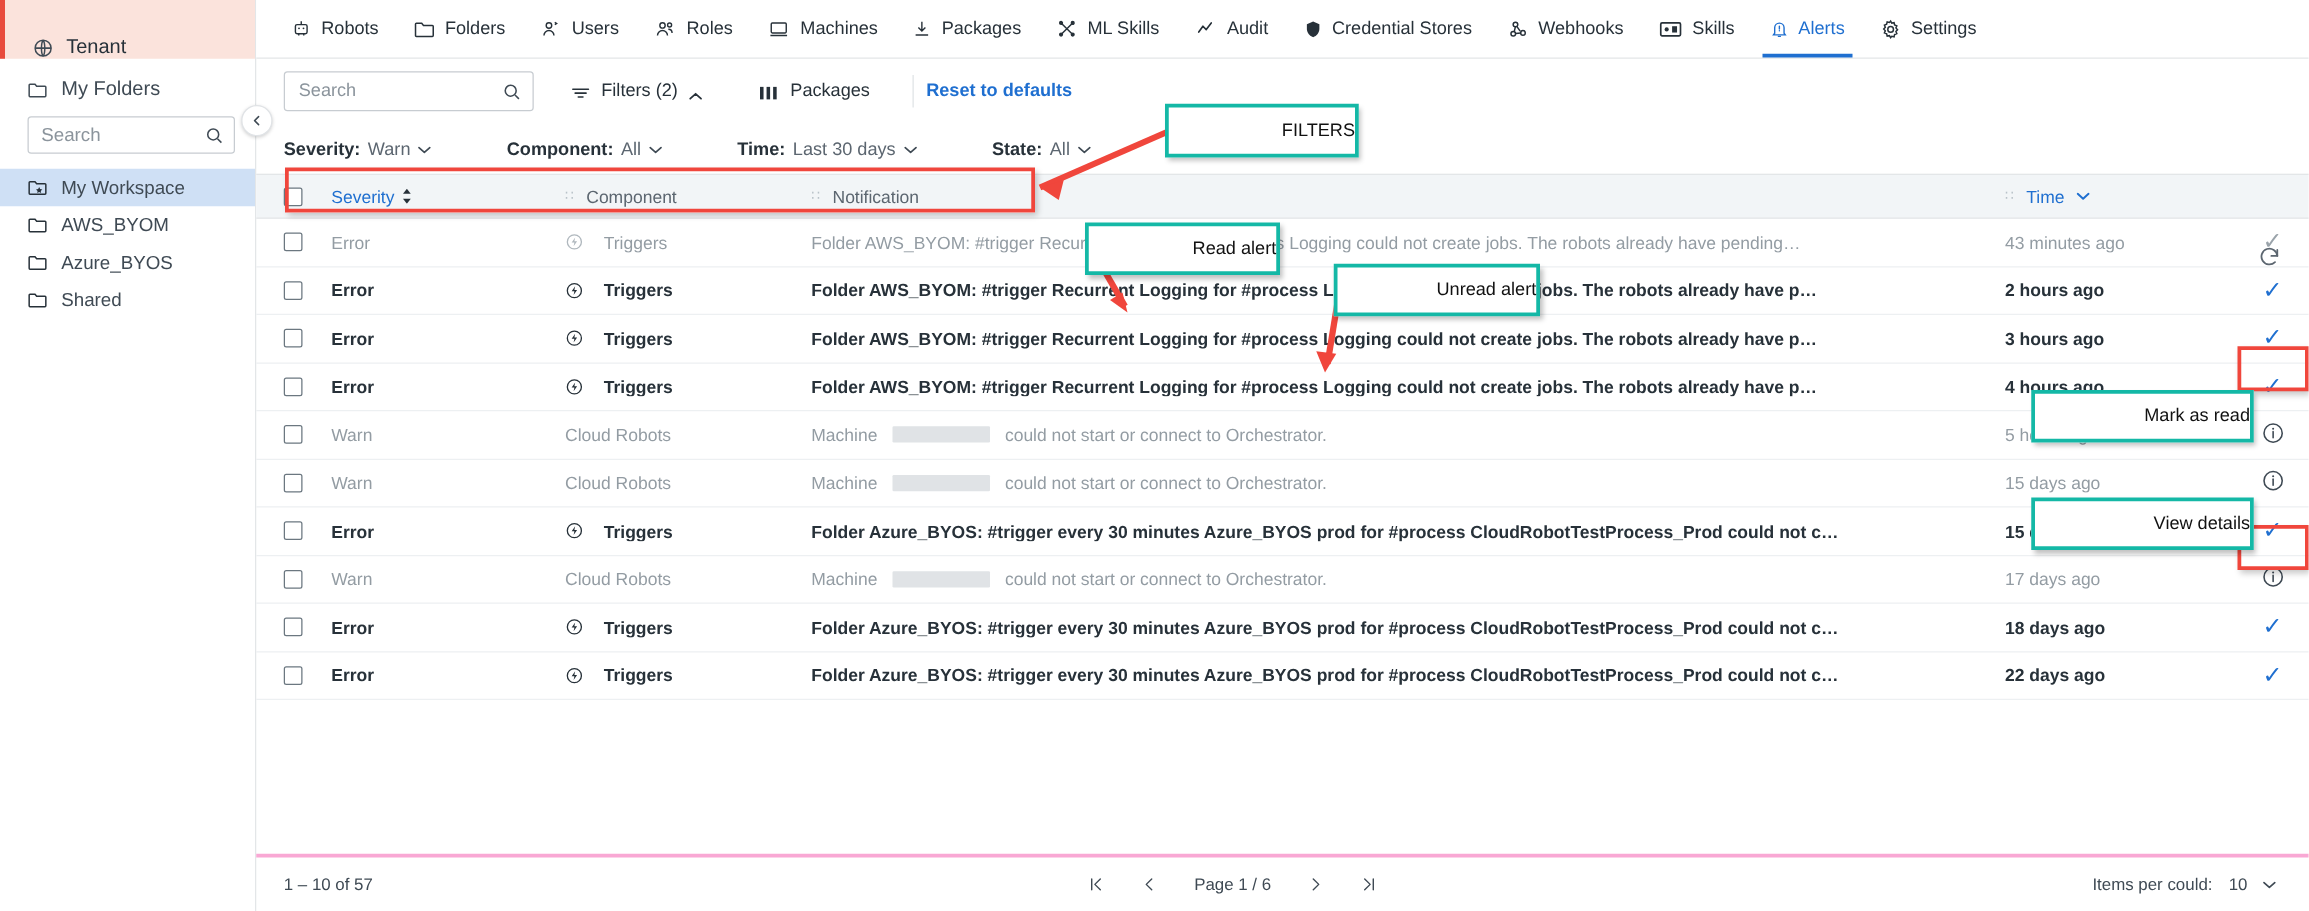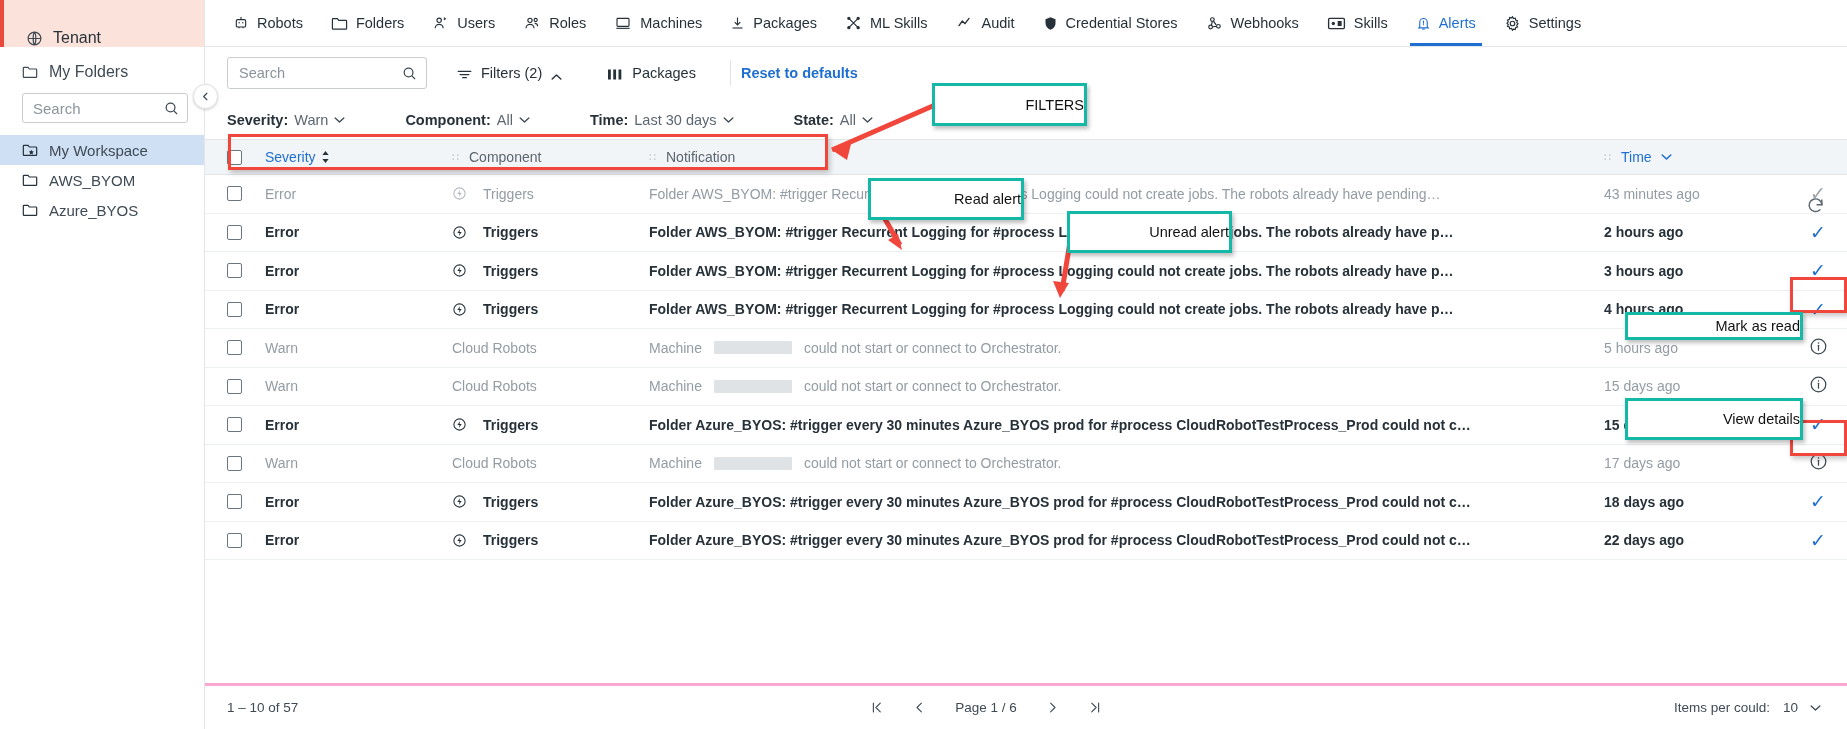--- a/index.html
+++ b/index.html
@@ -246,6 +246,14 @@
       </span>
       <span>Azure_BYOS</span>
     </div>
+    <div class="folder-item">
+      <span class="nav-ico">
+        <svg width="16" height="14" viewBox="0 0 24 20" fill="none" stroke="#273139" stroke-width="1.8">
+          <path d="M2 4a1 1 0 011-1h6l2 2.5h10a1 1 0 011 1V17a1 1 0 01-1 1H3a1 1 0 01-1-1V4z"></path>
+        </svg>
+      </span>
+      <span>Shared</span>
+    </div>
   </aside>
 
   <div class="collapse-btn">

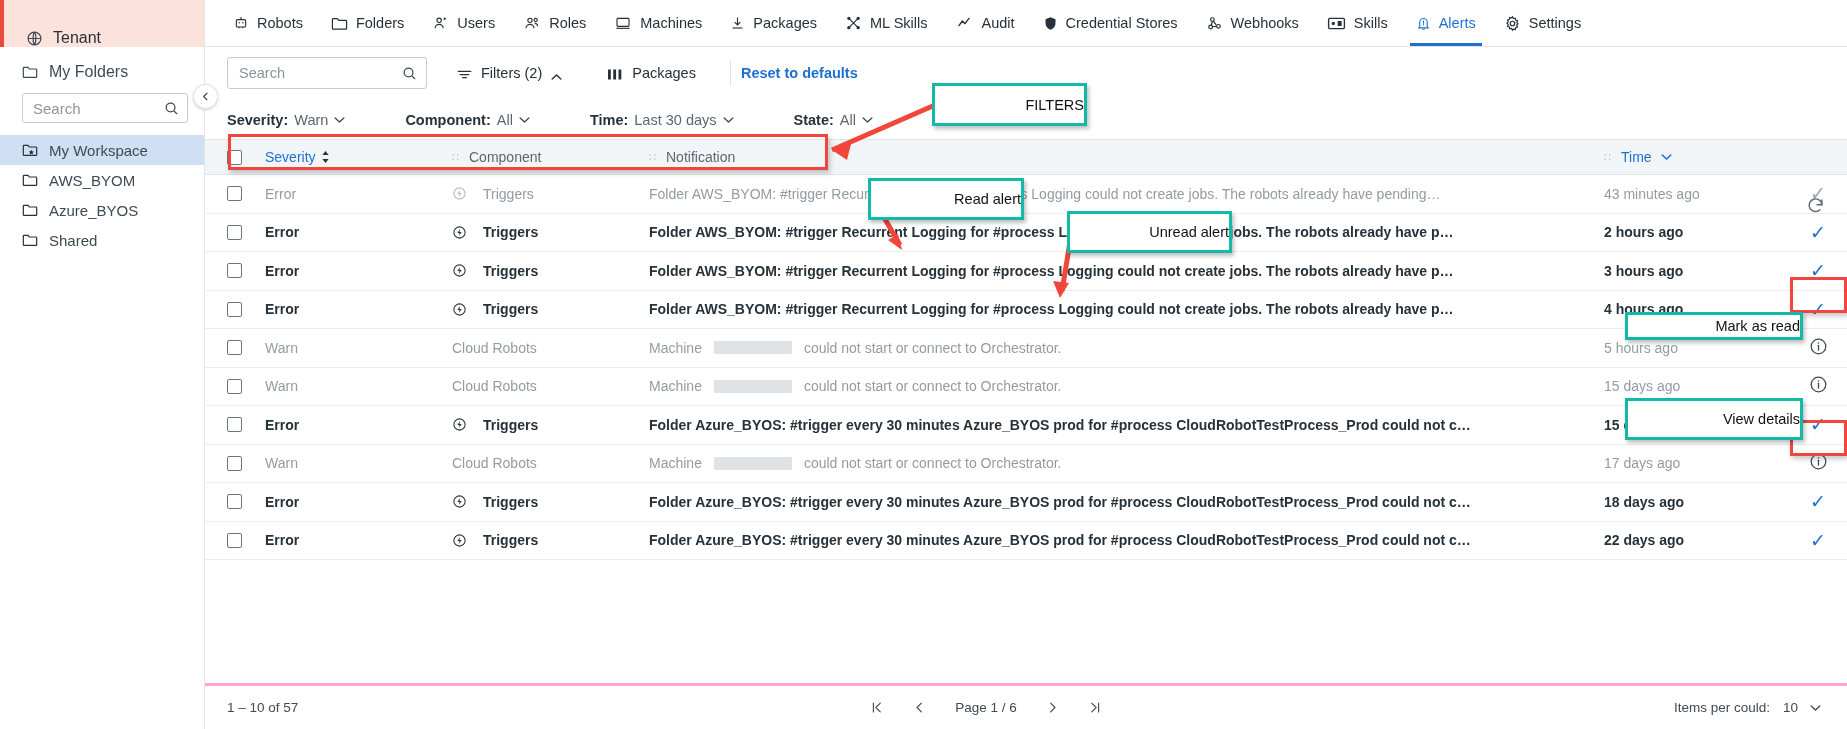--- a/index.html
+++ b/index.html
@@ -801,7 +801,7 @@
     <span>Unread alert</span>
   </div>
 
-  <div class="anno" style="left:1625px; top:312px; width:178px; height:28px;">
+  <div class="anno" style="left:1625px; top:312px; width:178px; height:42px;">
     <span>Mark as read</span>
   </div>
 

